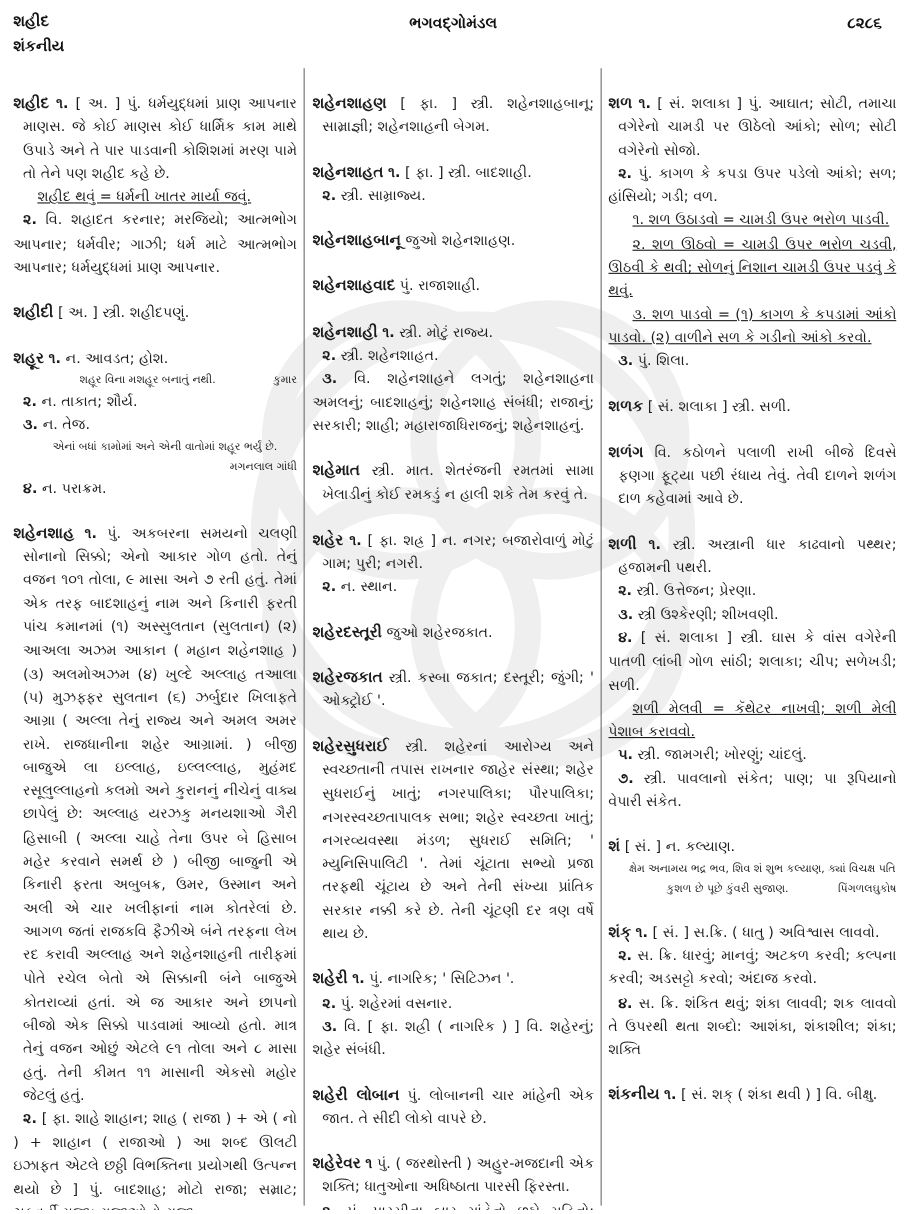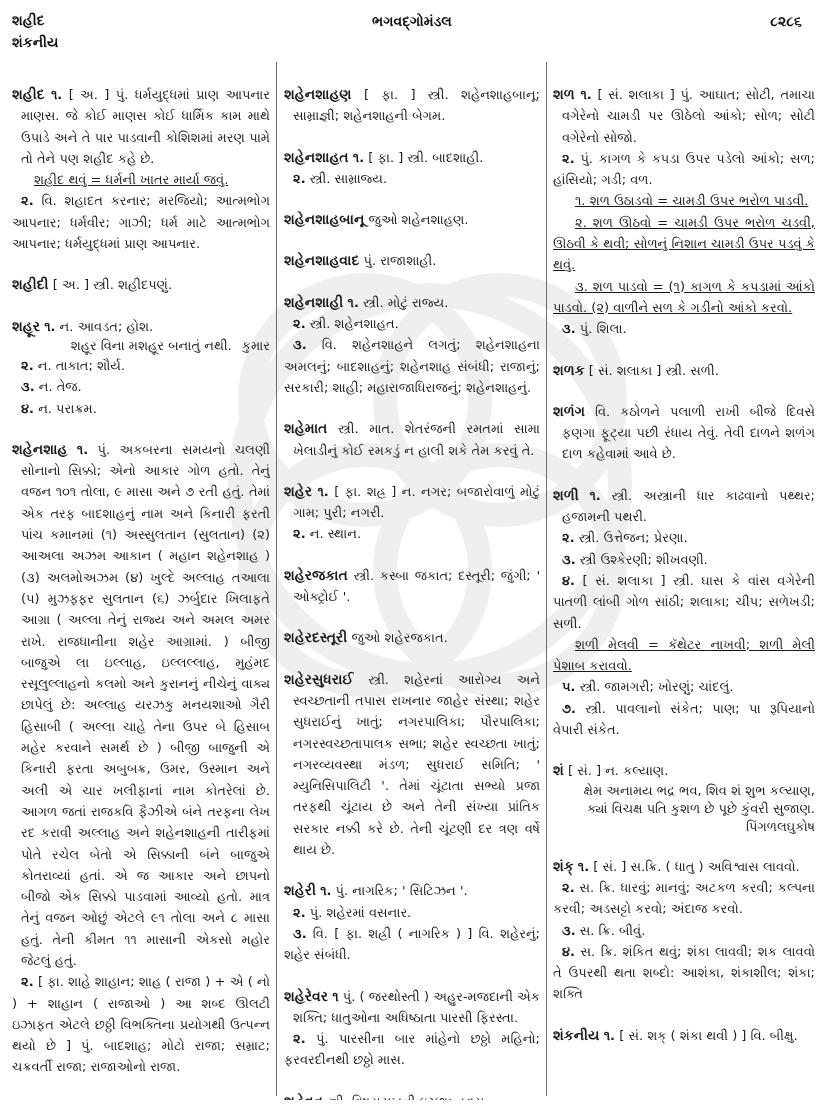--- a/index.html
+++ b/index.html
@@ -28,7 +28,7 @@
   .num { font-weight:bold; }
   .sense { text-indent:9px; }
   .phrase { text-indent:22px;text-decoration:underline; }
-  .quote { padding-left:18px; font-size:13px; line-height:18px; text-align:right; overflow:hidden; }
+  .quote { padding-left:18px; font-size:10px; line-height:18px; text-align:center; overflow:hidden; }
   .quote .src { float:right; margin-left:10px; }
 </style>
 </head>

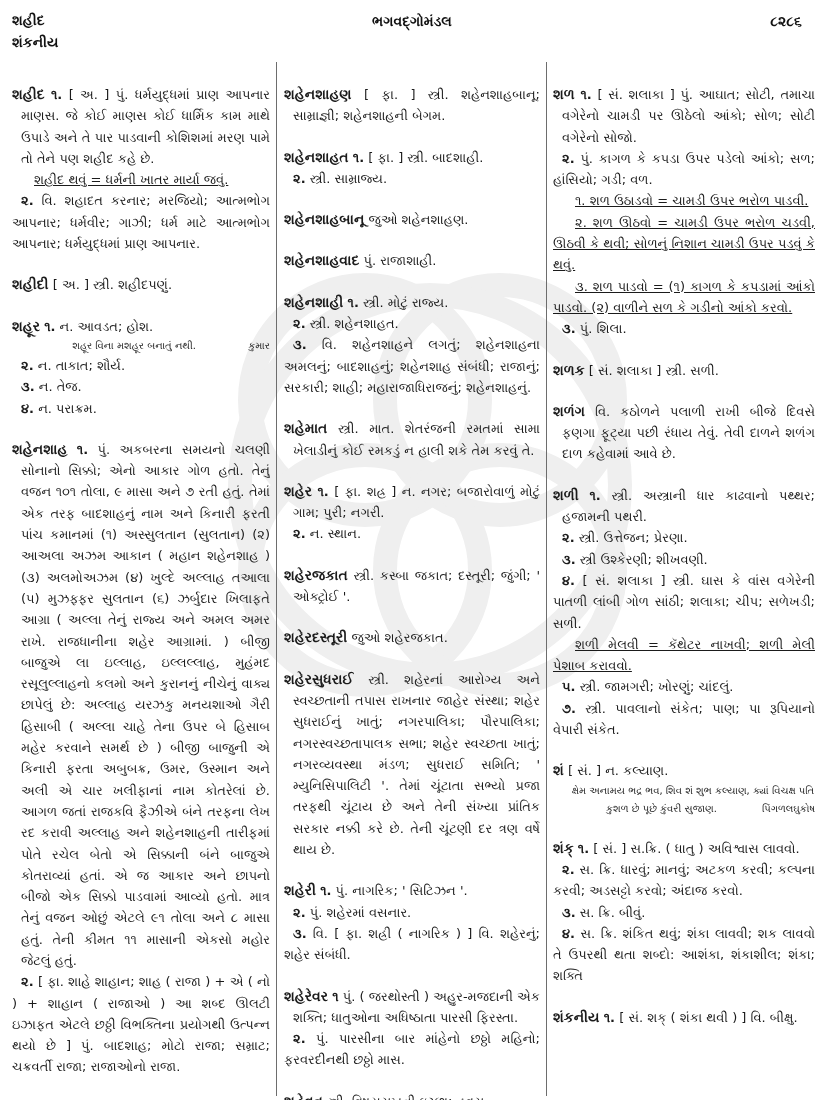--- a/index.html
+++ b/index.html
@@ -61,6 +61,7 @@
   <div class="blk quote"><span>શહૂર વિના મશહૂર બનાતું નથી.</span><span class="src">કુમાર</span></div>
   <p class="blk sense"><b class="num">૨.</b> <span>ન. તાકાત; શૌર્ય.</span></p>
   <p class="blk sense"><b class="num">૩.</b> <span>ન. તેજ.</span></p>
+  <div class="blk quote"><span>એનાં બધાં કામોમાં અને એની વાતોમાં શહૂર ભર્યું છે.</span><span class="src">મગનલાલ ગાંધી</span></div>
   <p class="blk sense"><b class="num">૪.</b> <span>ન. પરાક્રમ.</span></p>
   <p class="blk entry"><b class="hw">શહેનશાહ</b> <b class="num">૧.</b> <span>પું. અકબરના સમયનો ચલણી સોનાનો સિક્કો; એનો આકાર ગોળ હતો. તેનું વજન ૧૦૧ તોલા, ૯ માસા અને ૭ રતી હતું. તેમાં એક તરફ બાદશાહનું નામ અને કિનારી ફરતી પાંચ કમાનમાં (૧) અસ્સુલતાન (સુલતાન) (૨) આઅલા અઝમ આકાન ( મહાન શહેનશાહ ) (૩) અલમોઅઝમ (૪) ખુલ્દે અલ્લાહ તઆલા (૫) મુઝફ્ફર સુલતાન (૬) ઝર્બુદાર ખિલાફતે આગ્રા ( અલ્લા તેનું રાજ્ય અને અમલ અમર રાખે. રાજધાનીના શહેર આગ્રામાં. ) બીજી બાજુએ લા ઇલ્લાહ, ઇલ્લલ્લાહ, મુહંમદ રસૂલુલ્લાહનો કલમો અને કુરાનનું નીચેનું વાક્ય છાપેલું છે: અલ્લાહ યરઝકુ મનયશાઓ ગૈરી હિસાબી ( અલ્લા ચાહે તેના ઉપર બે હિસાબ મહેર કરવાને સમર્થ છે ) બીજી બાજુની એ કિનારી ફરતા અબુબક્ર, ઉમર, ઉસ્માન અને અલી એ ચાર ખલીફાનાં નામ કોતરેલાં છે. આગળ જતાં રાજકવિ ફૈઝીએ બંને તરફના લેખ રદ કરાવી અલ્લાહ અને શહેનશાહની તારીફમાં પોતે રચેલ બેતો એ સિક્કાની બંને બાજુએ કોતરાવ્યાં હતાં. એ જ આકાર અને છાપનો બીજો એક સિક્કો પાડવામાં આવ્યો હતો. માત્ર તેનું વજન ઓછું એટલે ૯૧ તોલા અને ૮ માસા હતું. તેની કીમત ૧૧ માસાની એકસો મહોર જેટલું હતું.</span></p>
   <p class="blk sense"><b class="num">૨.</b> <span>[ ફા. શાહે શાહાન; શાહ ( રાજા ) + એ ( નો ) + શાહાન ( રાજાઓ ) આ શબ્દ ઊલટી ઇઝાફત એટલે છઠ્ઠી વિભક્તિના પ્રયોગથી ઉત્પન્ન થયો છે ] પું. બાદશાહ; મોટો રાજા; સમ્રાટ; ચક્રવર્તી રાજા; રાજાઓનો રાજા.</span></p>

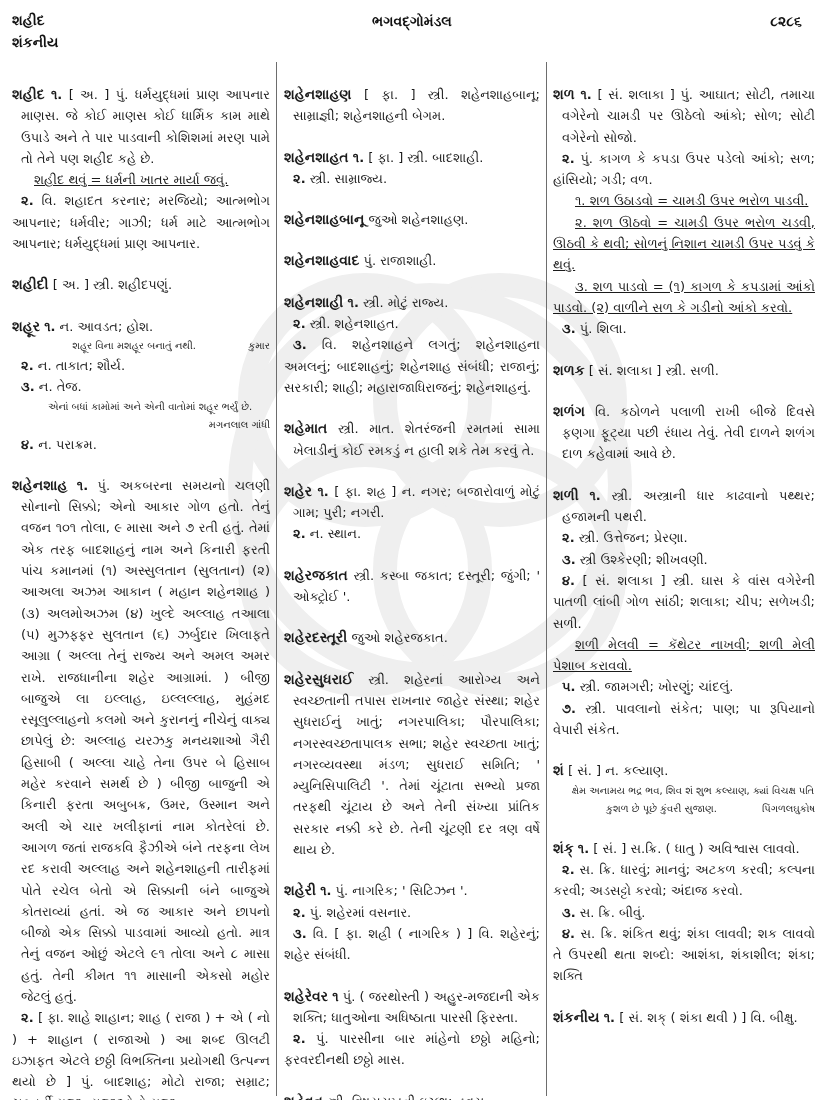--- a/index.html
+++ b/index.html
@@ -79,8 +79,8 @@
   <p class="blk entry"><b class="hw">શહેમાત</b> <span>સ્ત્રી. માત. શેતરંજની રમતમાં સામા ખેલાડીનું કોઈ રમકડું ન હાલી શકે તેમ કરવું તે.</span></p>
   <p class="blk entry"><b class="hw">શહેર</b> <b class="num">૧.</b> <span>[ ફા. શહ્ર ] ન. નગર; બજારોવાળું મોટું ગામ; પુરી; નગરી.</span></p>
   <p class="blk sense"><b class="num">૨.</b> <span>ન. સ્થાન.</span></p>
+  <p class="blk entry"><b class="hw">શહેરદસ્તૂરી</b> <span>જુઓ શહેરજકાત.</span></p>
   <p class="blk entry"><b class="hw">શહેરજકાત</b> <span>સ્ત્રી. કસ્બા જકાત; દસ્તૂરી; જુંગી; ' ઓક્ટ્રોઈ '.</span></p>
-  <p class="blk entry"><b class="hw">શહેરદસ્તૂરી</b> <span>જુઓ શહેરજકાત.</span></p>
   <p class="blk entry"><b class="hw">શહેરસુધરાઈ</b> <span>સ્ત્રી. શહેરનાં આરોગ્ય અને સ્વચ્છતાની તપાસ રાખનાર જાહેર સંસ્થા; શહેર સુધરાઈનું ખાતું; નગરપાલિકા; પૌરપાલિકા; નગરસ્વચ્છતાપાલક સભા; શહેર સ્વચ્છતા ખાતું; નગરવ્યવસ્થા મંડળ; સુધરાઈ સમિતિ; ' મ્યુનિસિપાલિટી '. તેમાં ચૂંટાતા સભ્યો પ્રજા તરફથી ચૂંટાય છે અને તેની સંખ્યા પ્રાંતિક સરકાર નક્કી કરે છે. તેની ચૂંટણી દર ત્રણ વર્ષે થાય છે.</span></p>
   <p class="blk entry"><b class="hw">શહેરી</b> <b class="num">૧.</b> <span>પું. નાગરિક; ' સિટિઝન '.</span></p>
   <p class="blk sense"><b class="num">૨.</b> <span>પું. શહેરમાં વસનાર.</span></p>

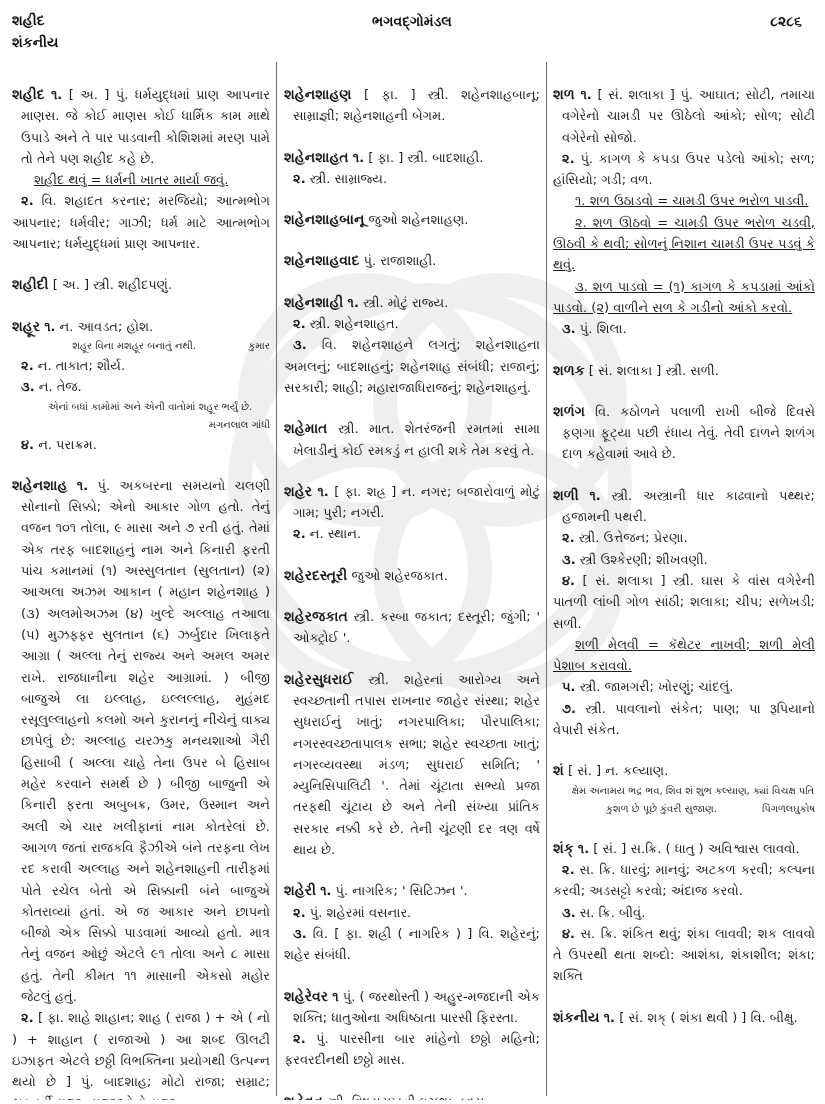--- a/index.html
+++ b/index.html
@@ -112,7 +112,6 @@
   <div class="blk quote"><span>ક્ષેમ અનામય ભદ્ર ભવ, શિવ શં શુભ કલ્યાણ, ક્યાં વિચક્ષ પતિ કુશળ છે પૂછે કુંવરી સુજાણ.</span><span class="src">પિંગળલઘુકોષ</span></div>
   <p class="blk entry"><b class="hw">શંક્</b> <b class="num">૧.</b> <span>[ સં. ] સ.ક્રિ. ( ધાતુ ) અવિશ્વાસ લાવવો.</span></p>
   <p class="blk sense"><b class="num">૨.</b> <span>સ. ક્રિ. ધારવું; માનવું; અટકળ કરવી; કલ્પના કરવી; અડસટ્ટો કરવો; અંદાજ કરવો.</span></p>
-  <p class="blk sense"><b class="num">૩.</b> <span>સ. ક્રિ. બીવું.</span></p>
   <p class="blk sense"><b class="num">૪.</b> <span>સ. ક્રિ. શંકિત થવું; શંકા લાવવી; શક લાવવો તે ઉપરથી થતા શબ્દો: આશંકા, શંકાશીલ; શંકા; શક્તિ</span></p>
   <p class="blk entry"><b class="hw">શંકનીય</b> <b class="num">૧.</b> <span>[ સં. શક્ ( શંકા થવી ) ] વિ. બીક્ષુ.</span></p>
 </div>

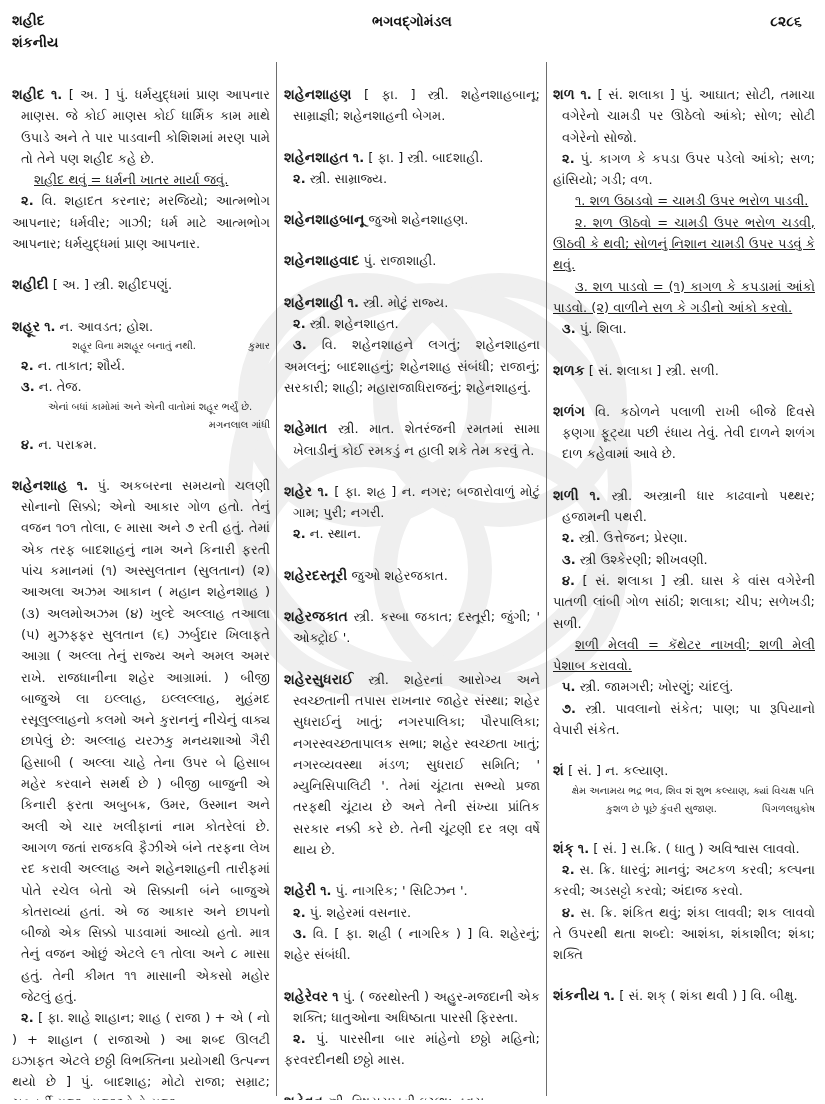--- a/index.html
+++ b/index.html
@@ -85,6 +85,7 @@
   <p class="blk entry"><b class="hw">શહેરી</b> <b class="num">૧.</b> <span>પું. નાગરિક; ' સિટિઝન '.</span></p>
   <p class="blk sense"><b class="num">૨.</b> <span>પું. શહેરમાં વસનાર.</span></p>
   <p class="blk sense"><b class="num">૩.</b> <span>વિ. [ ફા. શહ્રી ( નાગરિક ) ] વિ. શહેરનું; શહેર સંબંધી.</span></p>
+  <p class="blk entry"><b class="hw">શહેરી લોબાન</b> <span>પું. લોબાનની ચાર માંહેની એક જાત. તે સીદી લોકો વાપરે છે.</span></p>
   <p class="blk entry"><b class="hw">શહેરેવર</b> <b class="num">૧</b> <span>પું. ( જરથોસ્તી ) અહુર-મજદાની એક શક્તિ; ધાતુઓના અધિષ્ઠાતા પારસી ફિરસ્તા.</span></p>
   <p class="blk sense"><b class="num">૨.</b> <span>પું. પારસીના બાર માંહેનો છઠ્ઠો મહિનો; ફરવરદીનથી છઠ્ઠો માસ.</span></p>
   <p class="blk entry"><b class="hw">શહેવત</b> <span>સ્ત્રી. વિષયસુખની ઇચ્છા; હવસ.</span></p>

